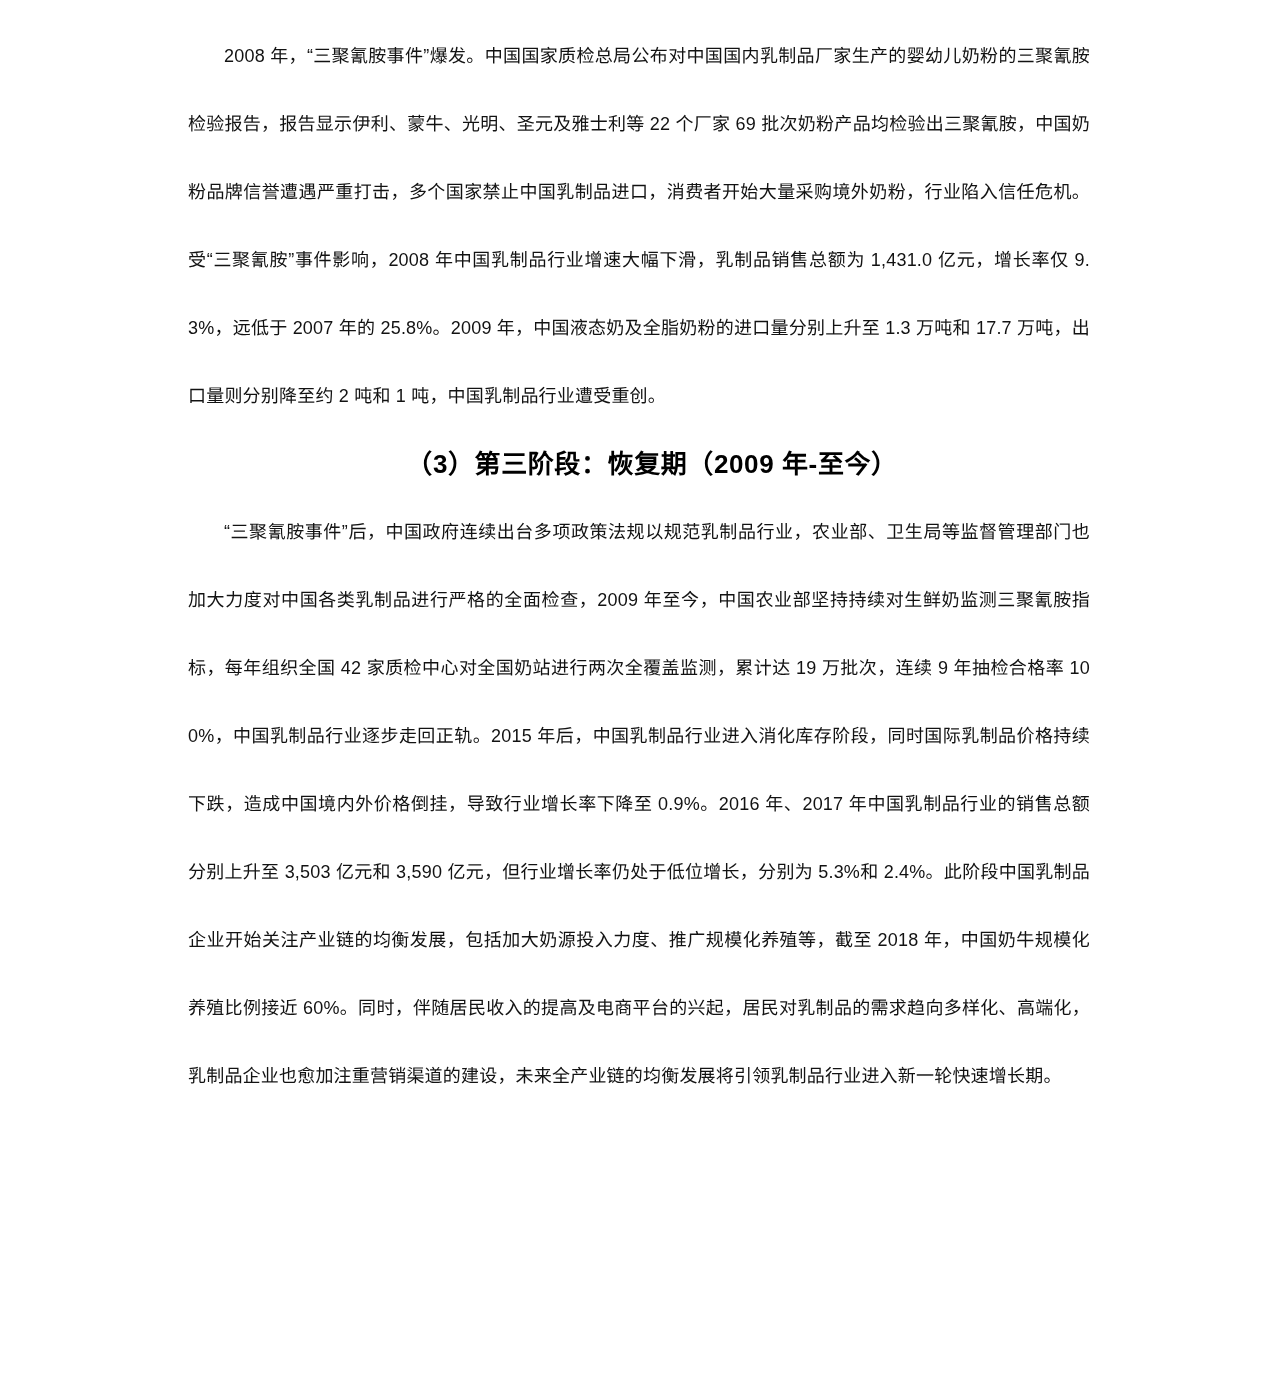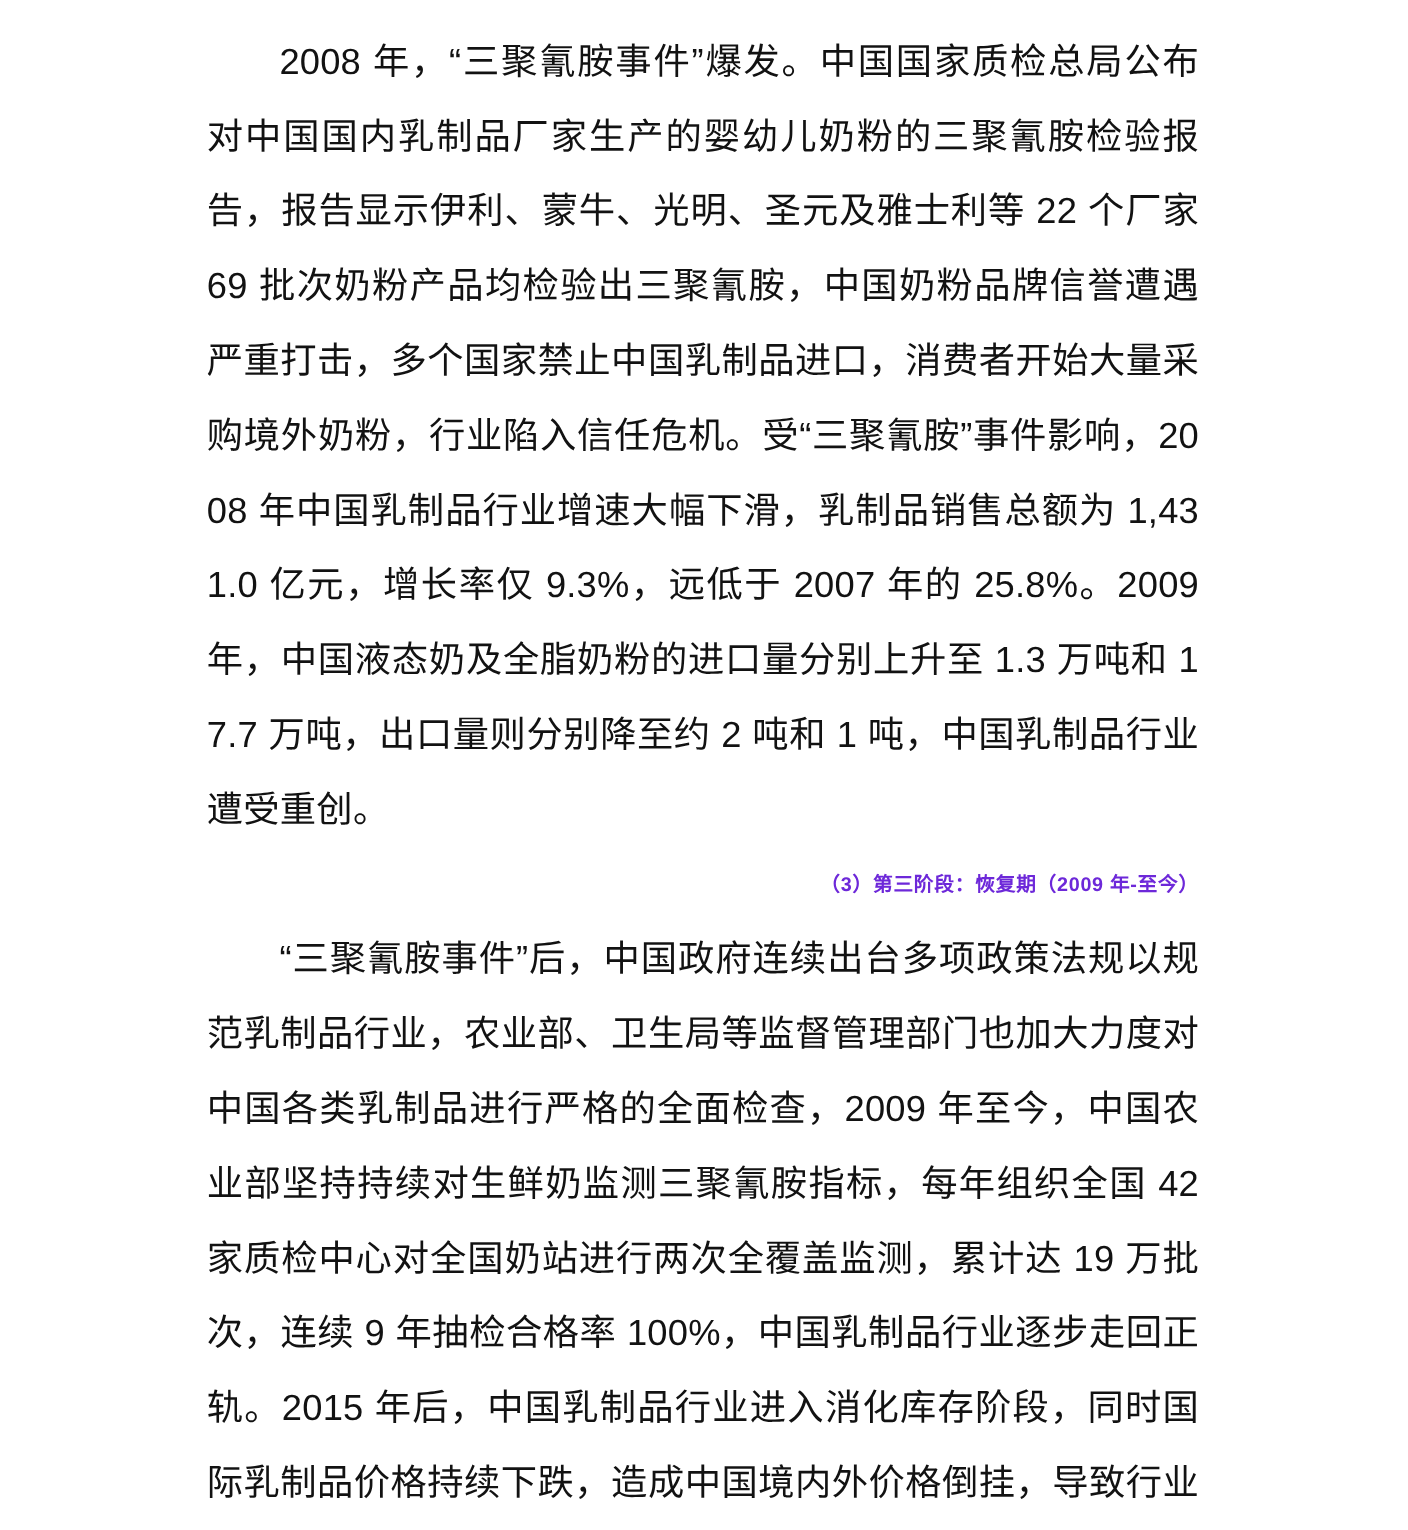--- a/index.html
+++ b/index.html
@@ -38,7 +38,7 @@
   .para {
     margin: 0;
     padding: 0;
-    font-size: 33px;
+    font-size: 18px;
     line-height: 68px;
     text-align: justify;
     text-justify: inter-ideograph;

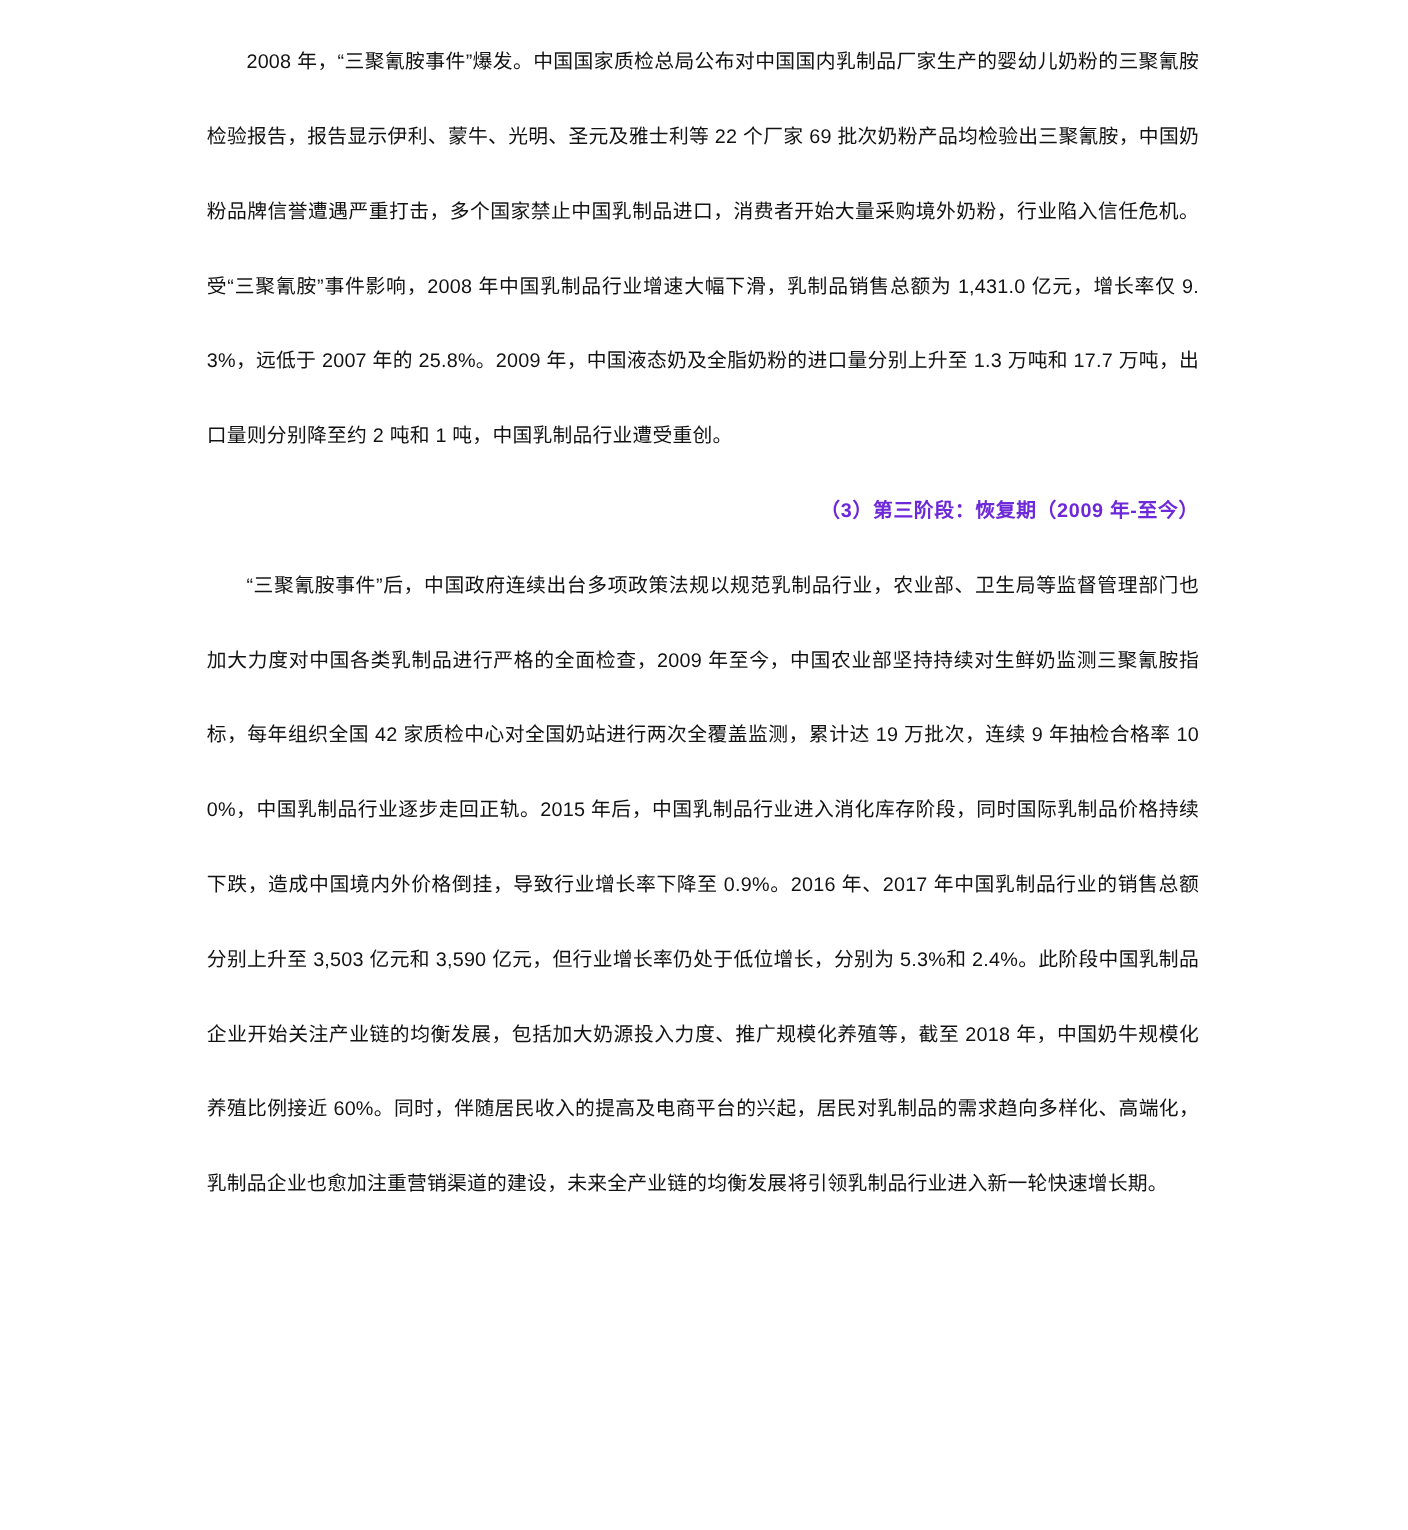--- a/index.html
+++ b/index.html
@@ -53,13 +53,13 @@
   .heading {
     margin: 0;
     padding: 0;
-    font-size: 18px;
+    font-size: 26px;
     line-height: 68px;
     font-weight: 700;
     text-indent: 1em;
     letter-spacing: 0.6px;
-    color: #6d28d9;
-    text-align: right;
+    color: #000000;
+    text-align: center;
     white-space: nowrap;
   }
 

